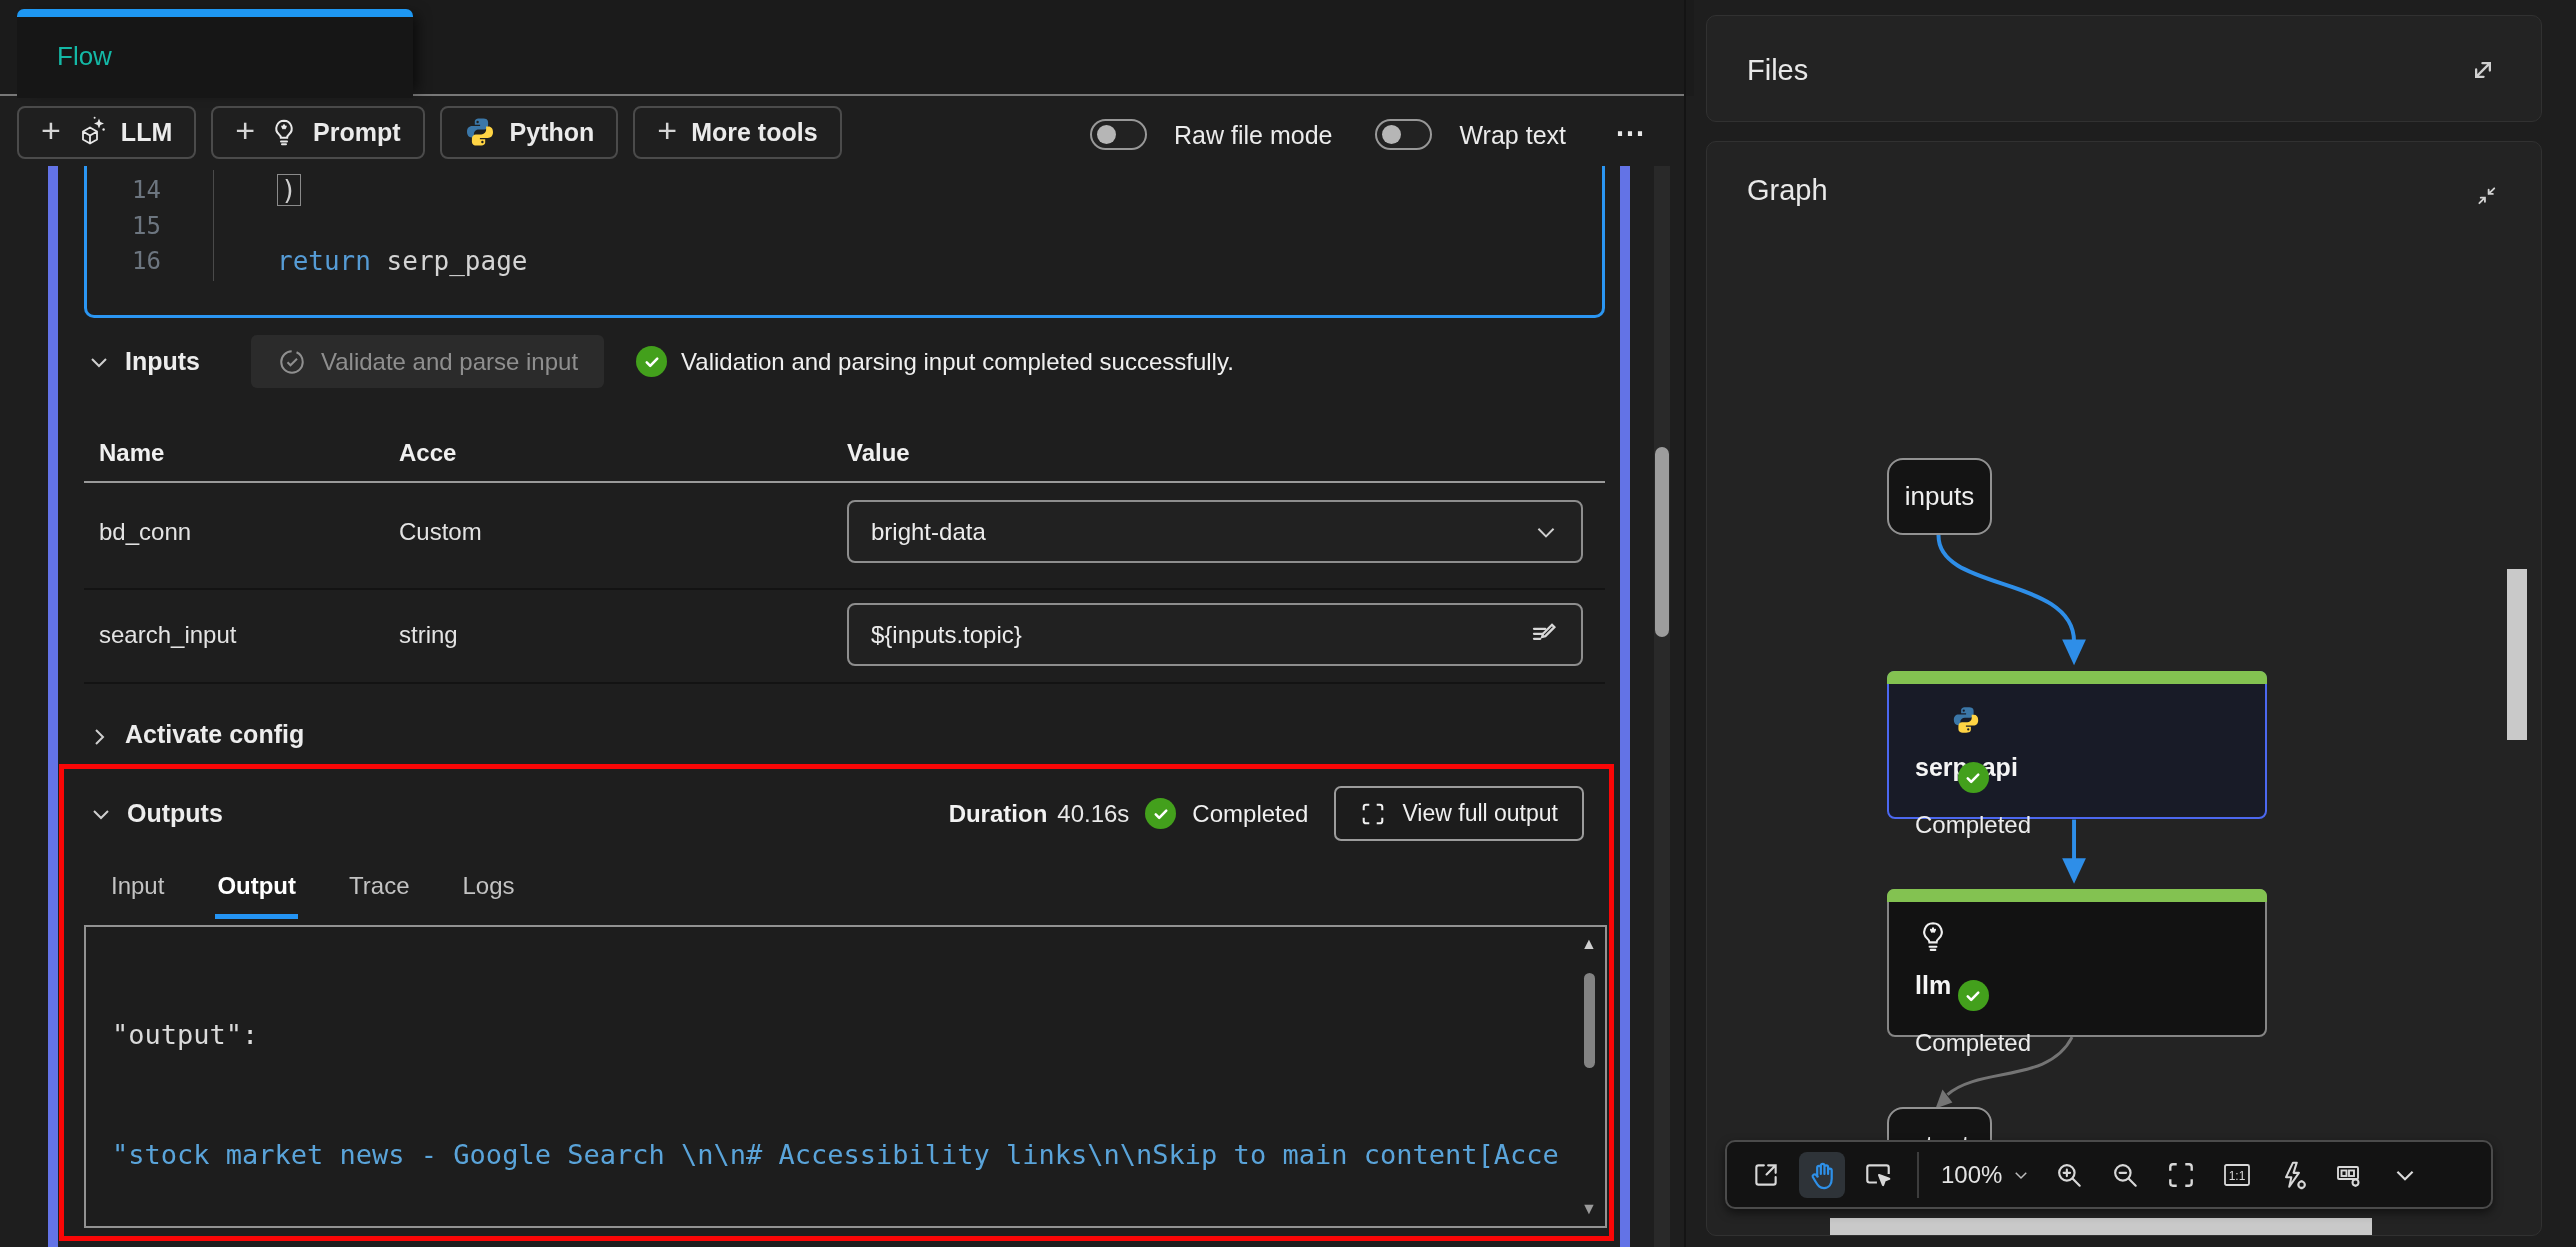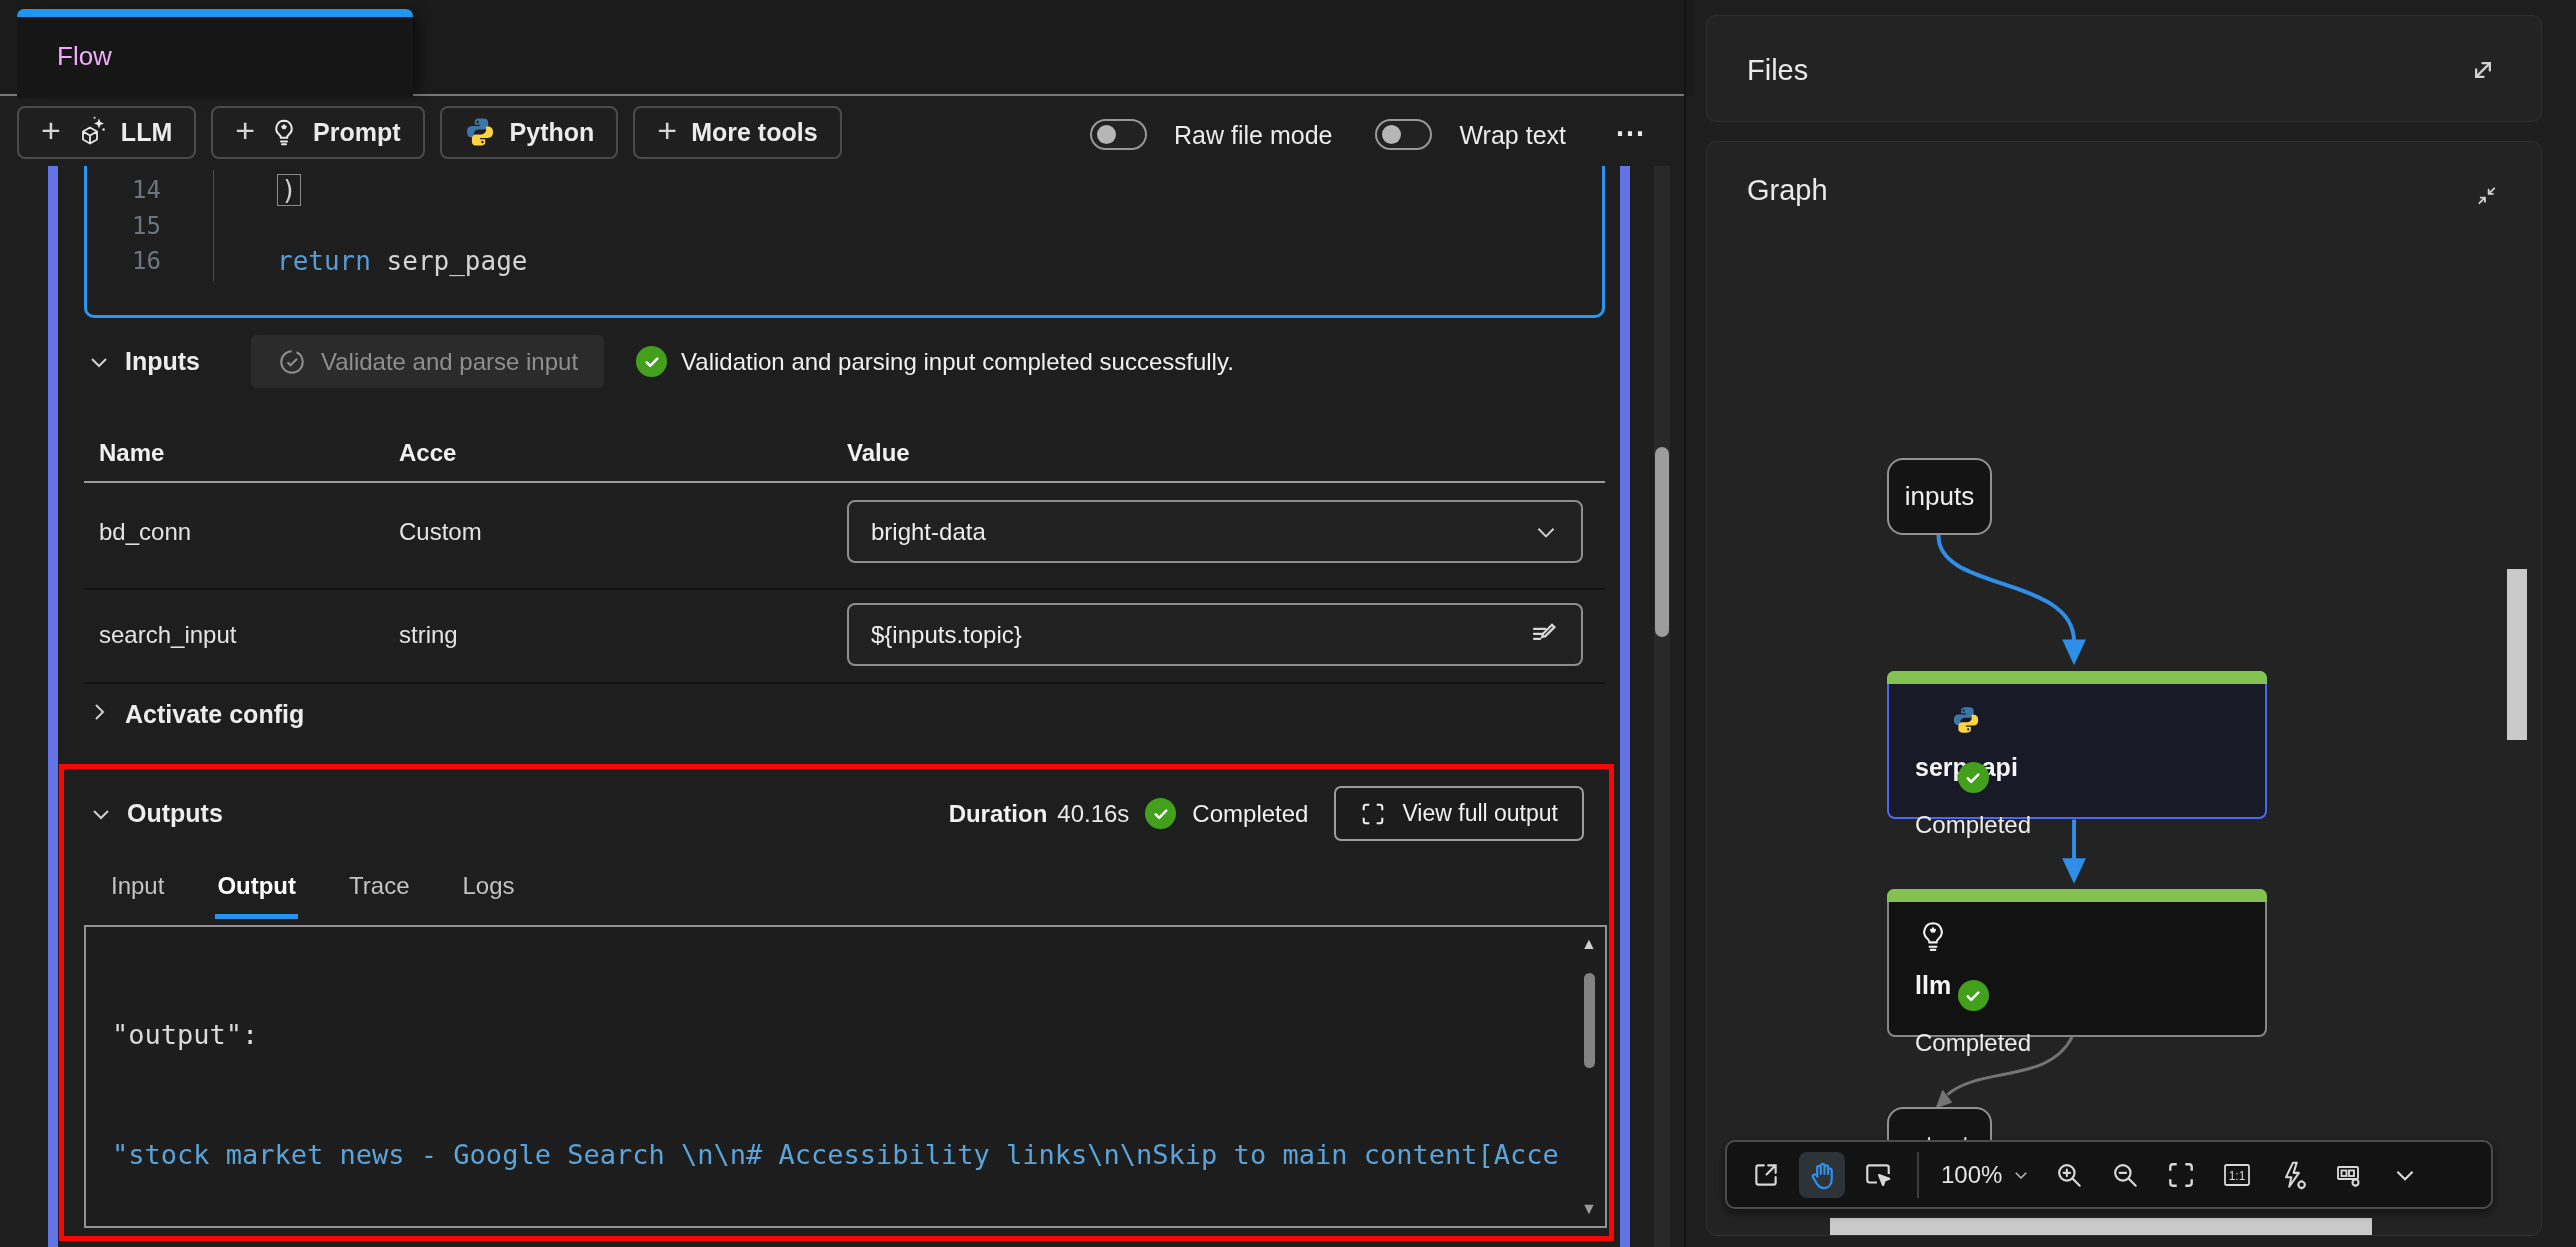--- a/index.html
+++ b/index.html
@@ -17,7 +17,7 @@
   #tab-flow { position:absolute; left:17px; top:9px; width:396px; height:89px; background:#161616;
               border-top:8px solid #1e97f2; border-radius:7px 7px 0 0; z-index:2;
               box-shadow:10px 0 14px -6px rgba(0,0,0,.6); }
-  #tab-flow span { position:absolute; left:40px; top:24px; font-size:26px; color:#f0abfc; }
+  #tab-flow span { position:absolute; left:40px; top:24px; font-size:26px; color:#14b8a6; }
 
   
   #toolbar { position:absolute; left:0; top:98px; width:1694px; height:68px; display:flex; align-items:center;

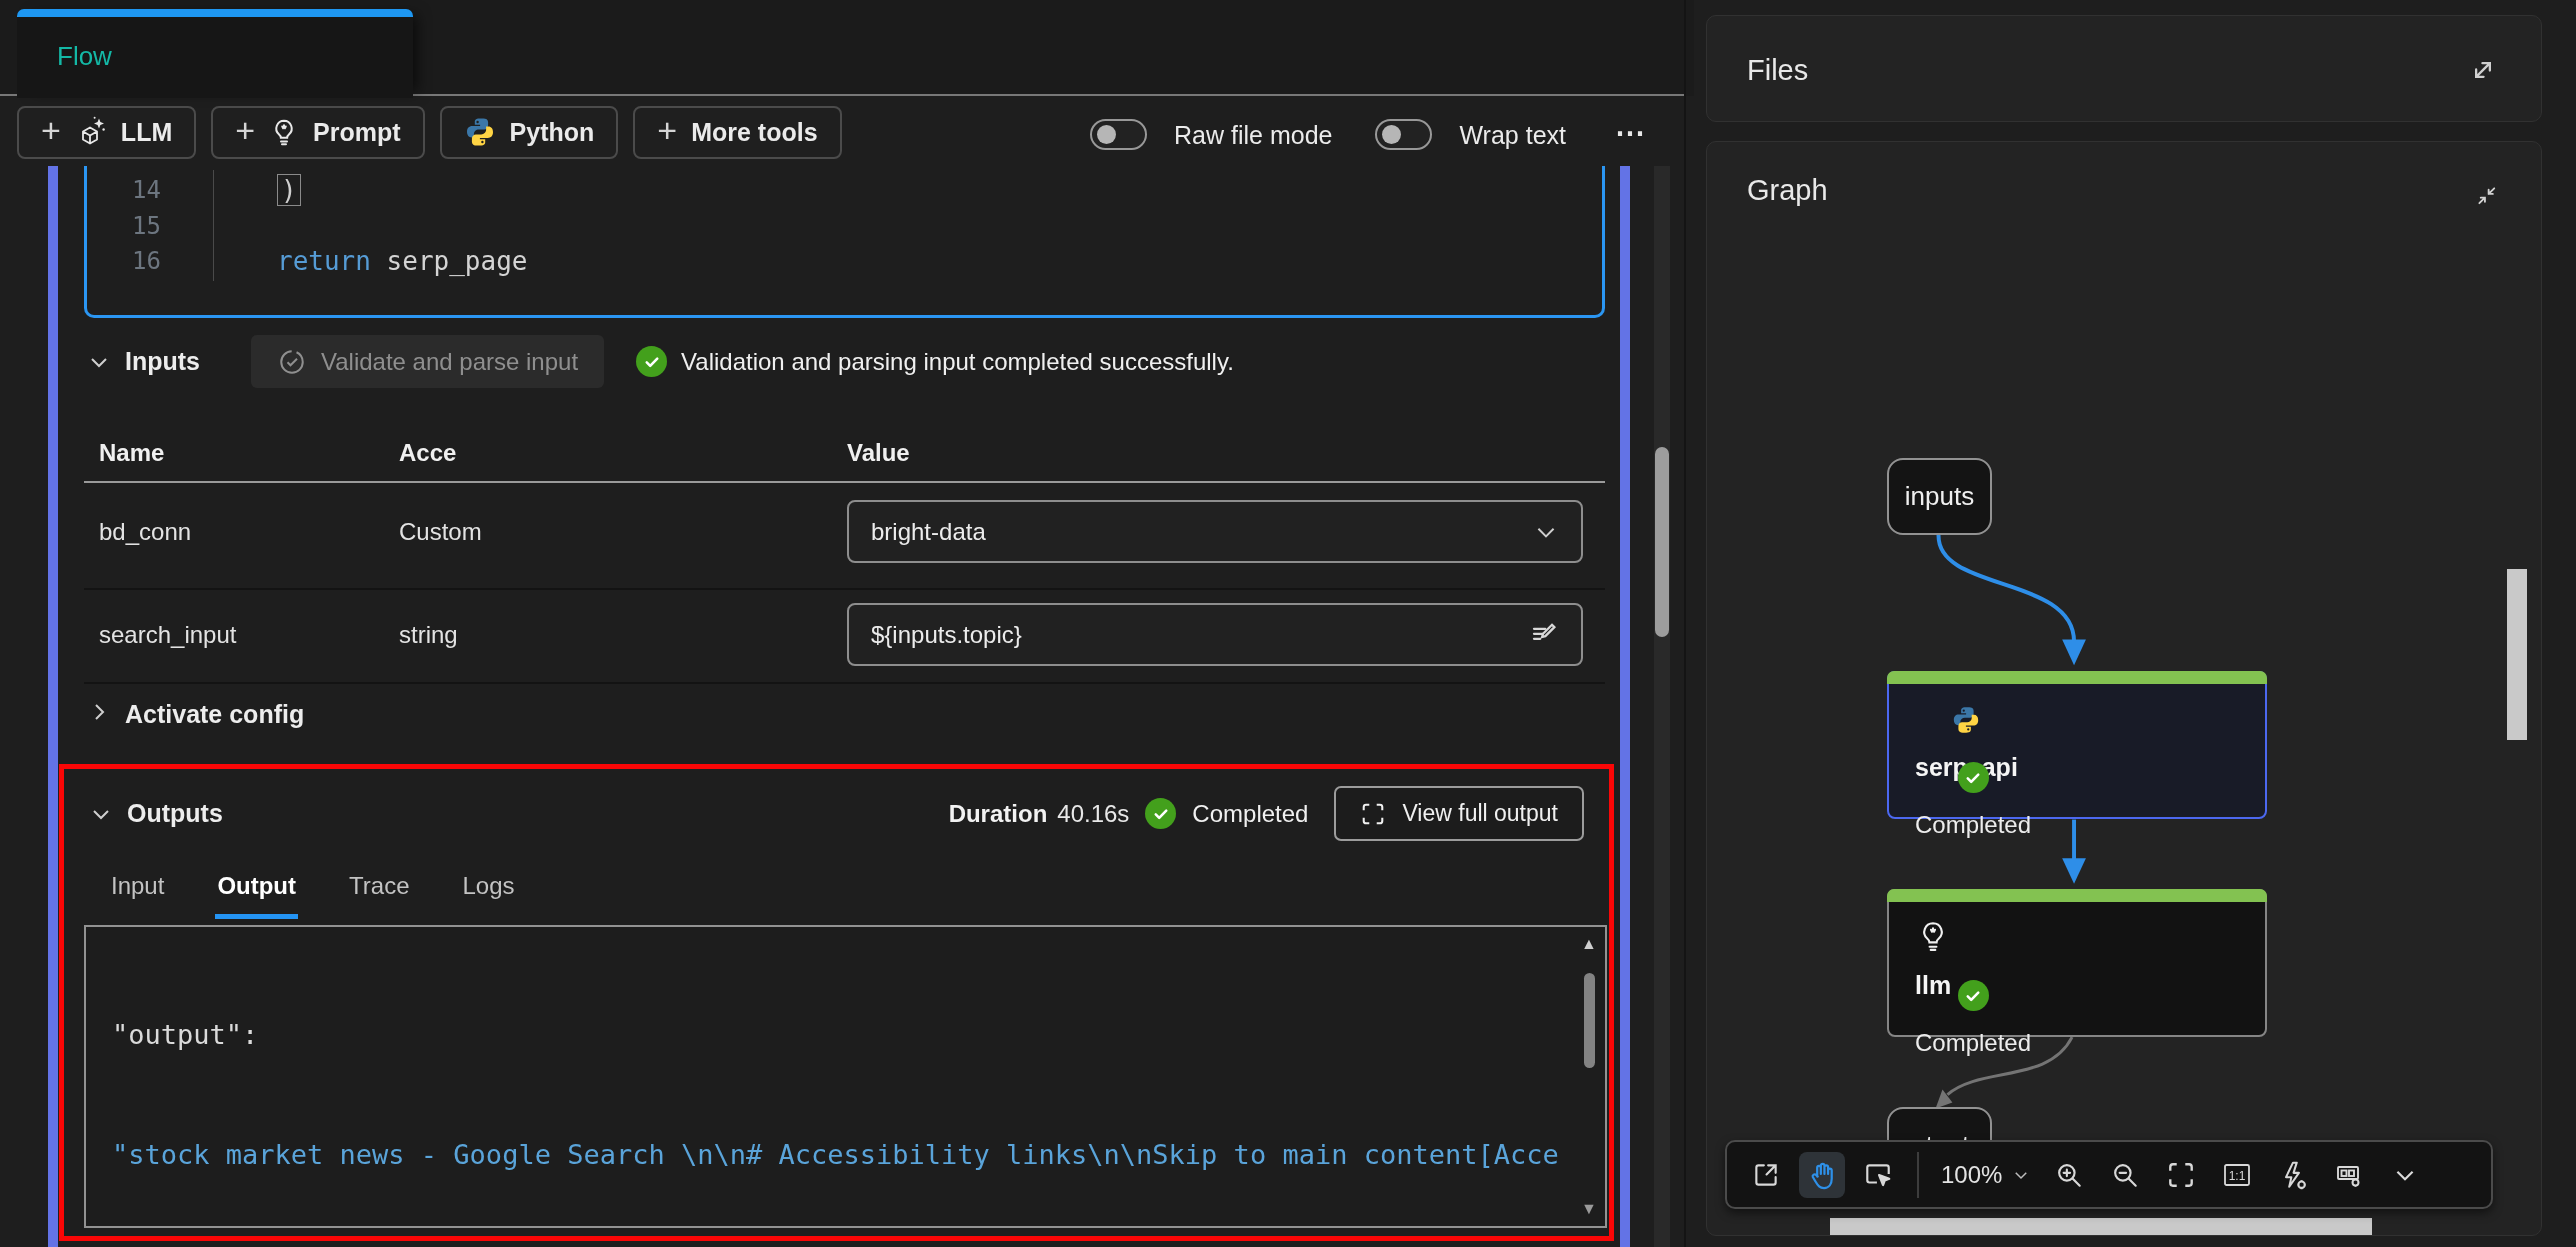--- a/index.html
+++ b/index.html
@@ -64,7 +64,7 @@
   .ctl { position:absolute; left:847px; width:736px; height:63px; border:2px solid #8e8e8e; border-radius:8px;
          background:#212121; display:flex; align-items:center; padding:0 22px; font-size:24px; color:#ececec; }
   .ctl .grow { flex:1; }
-  #activate-head { position:absolute; left:87px; top:534px; height:49px; display:flex; align-items:flex-start; }
+  #activate-head { position:absolute; left:87px; top:534px; height:49px; display:flex; align-items:flex-end; }
 
   
   #outputs-box { position:absolute; left:59px; top:598px; width:1555px; height:477px; border:5px solid #fa0606; background:#1e1e1e; }

